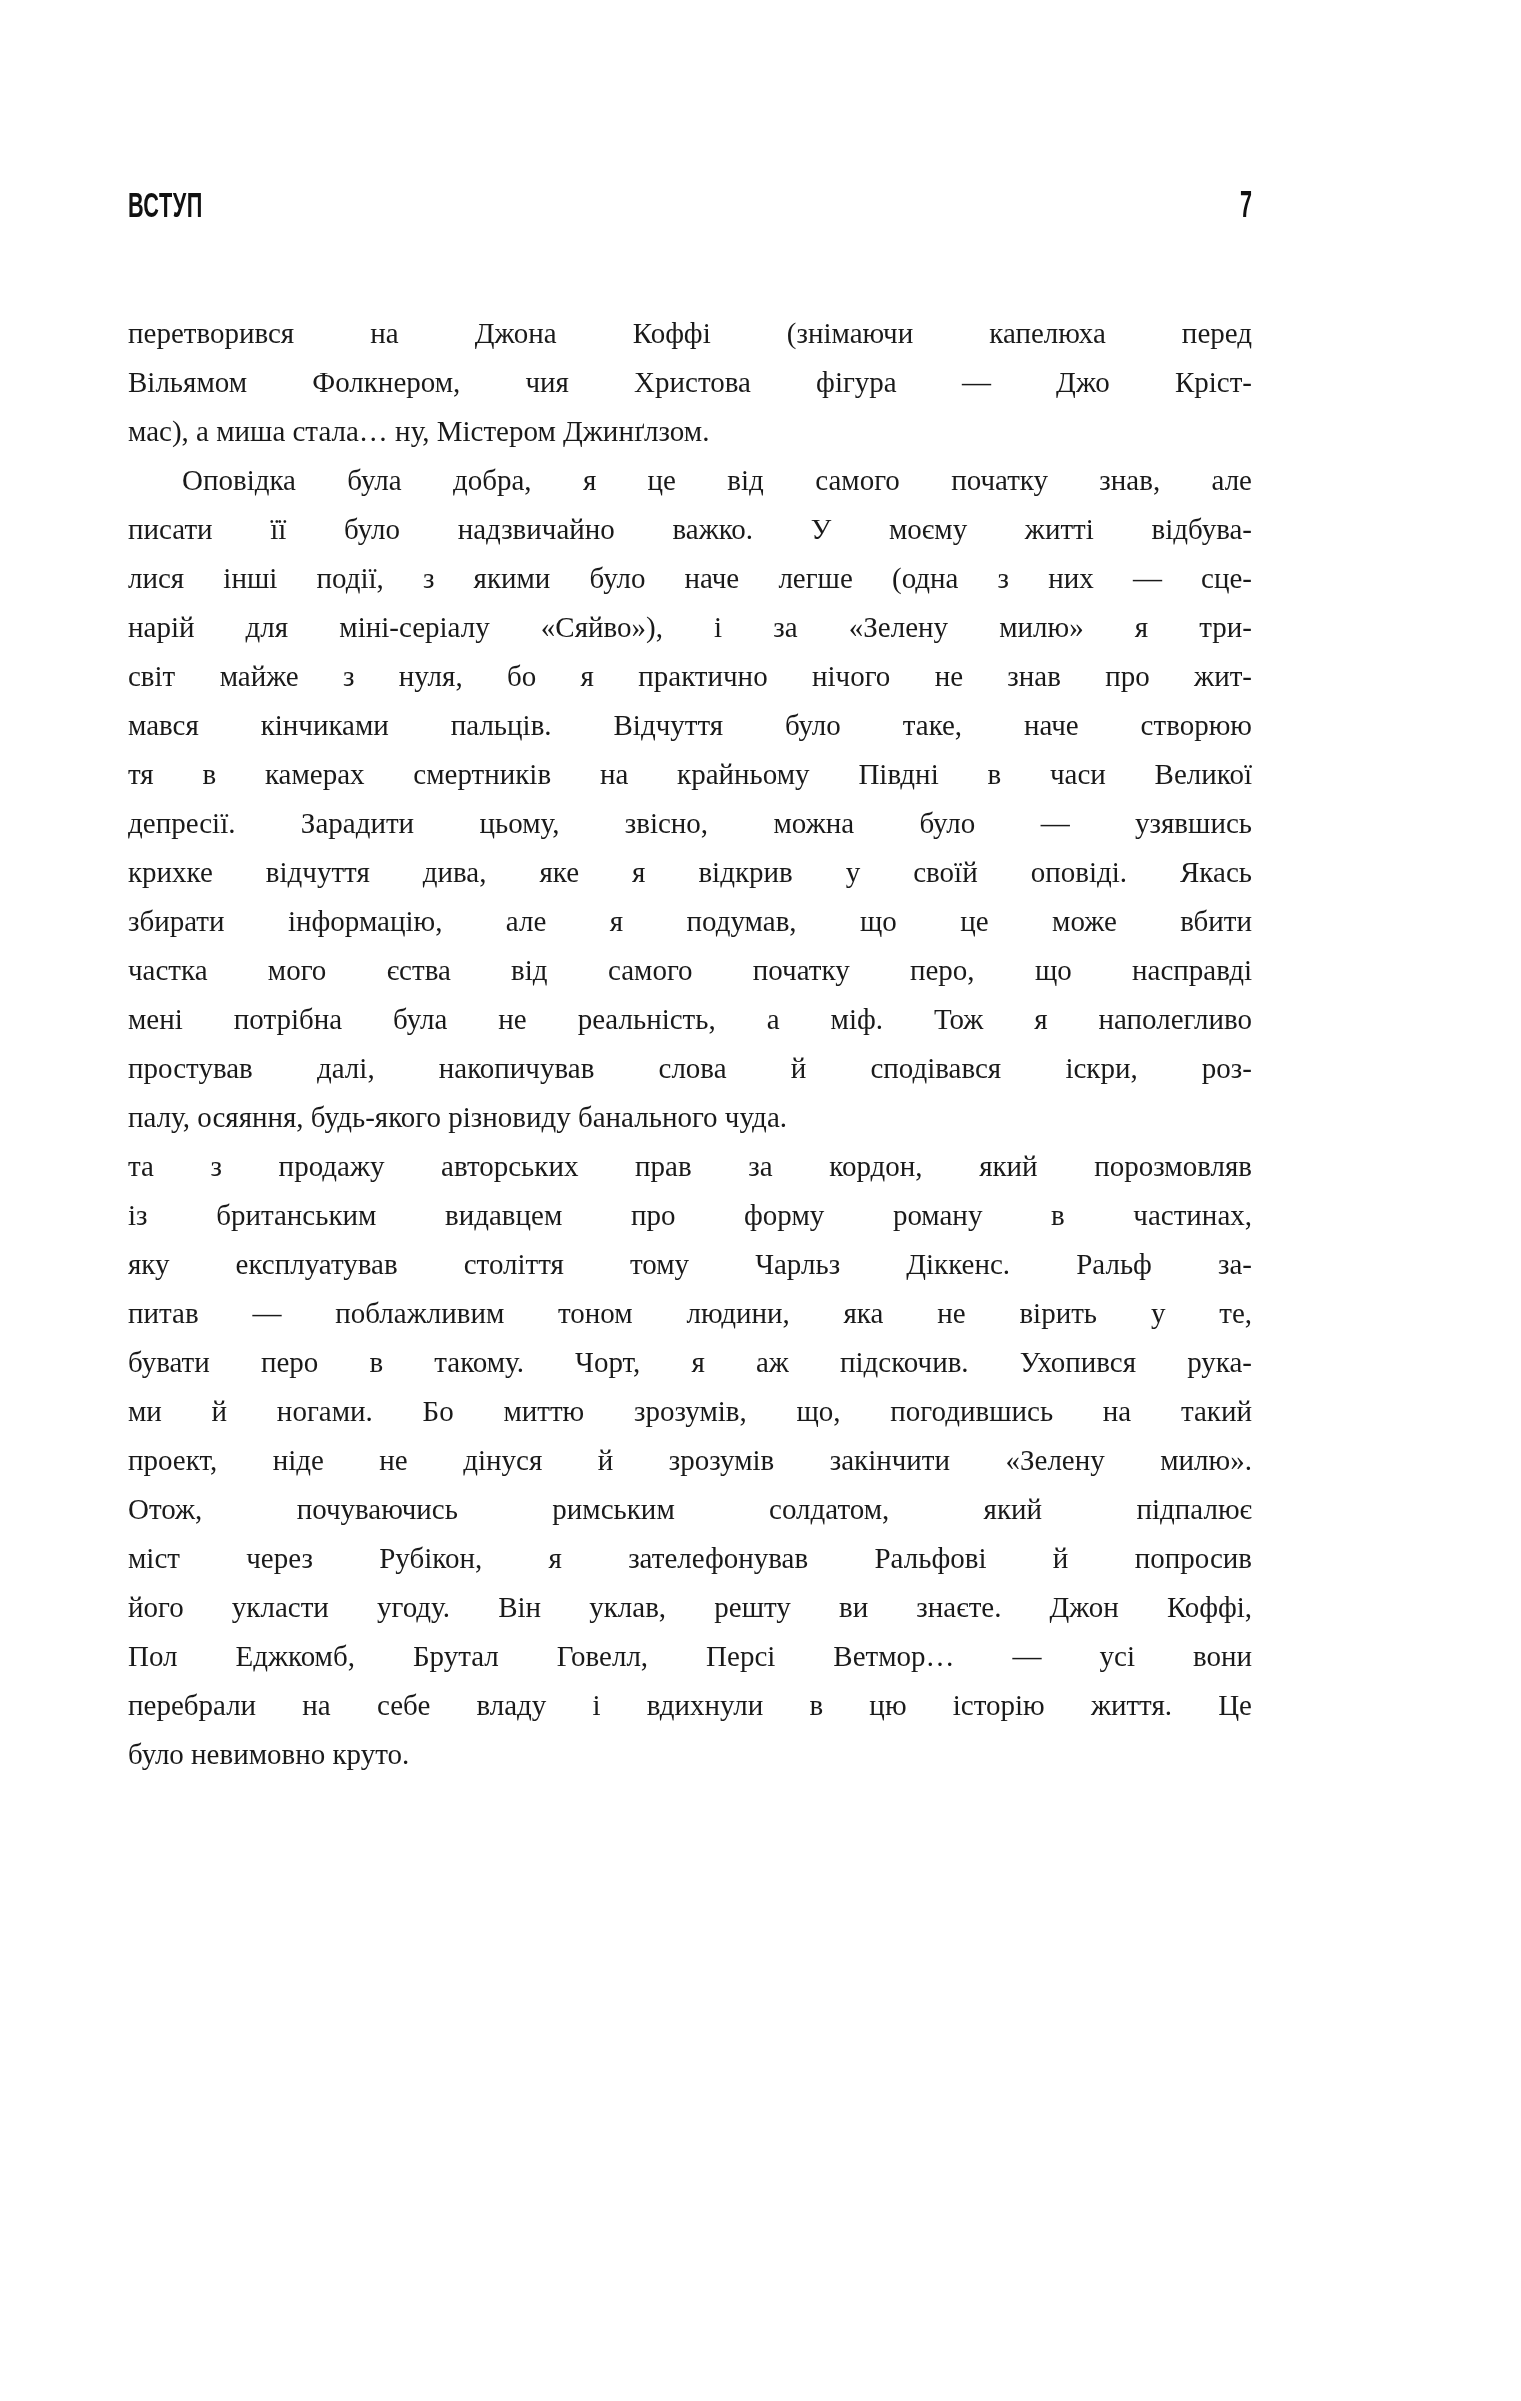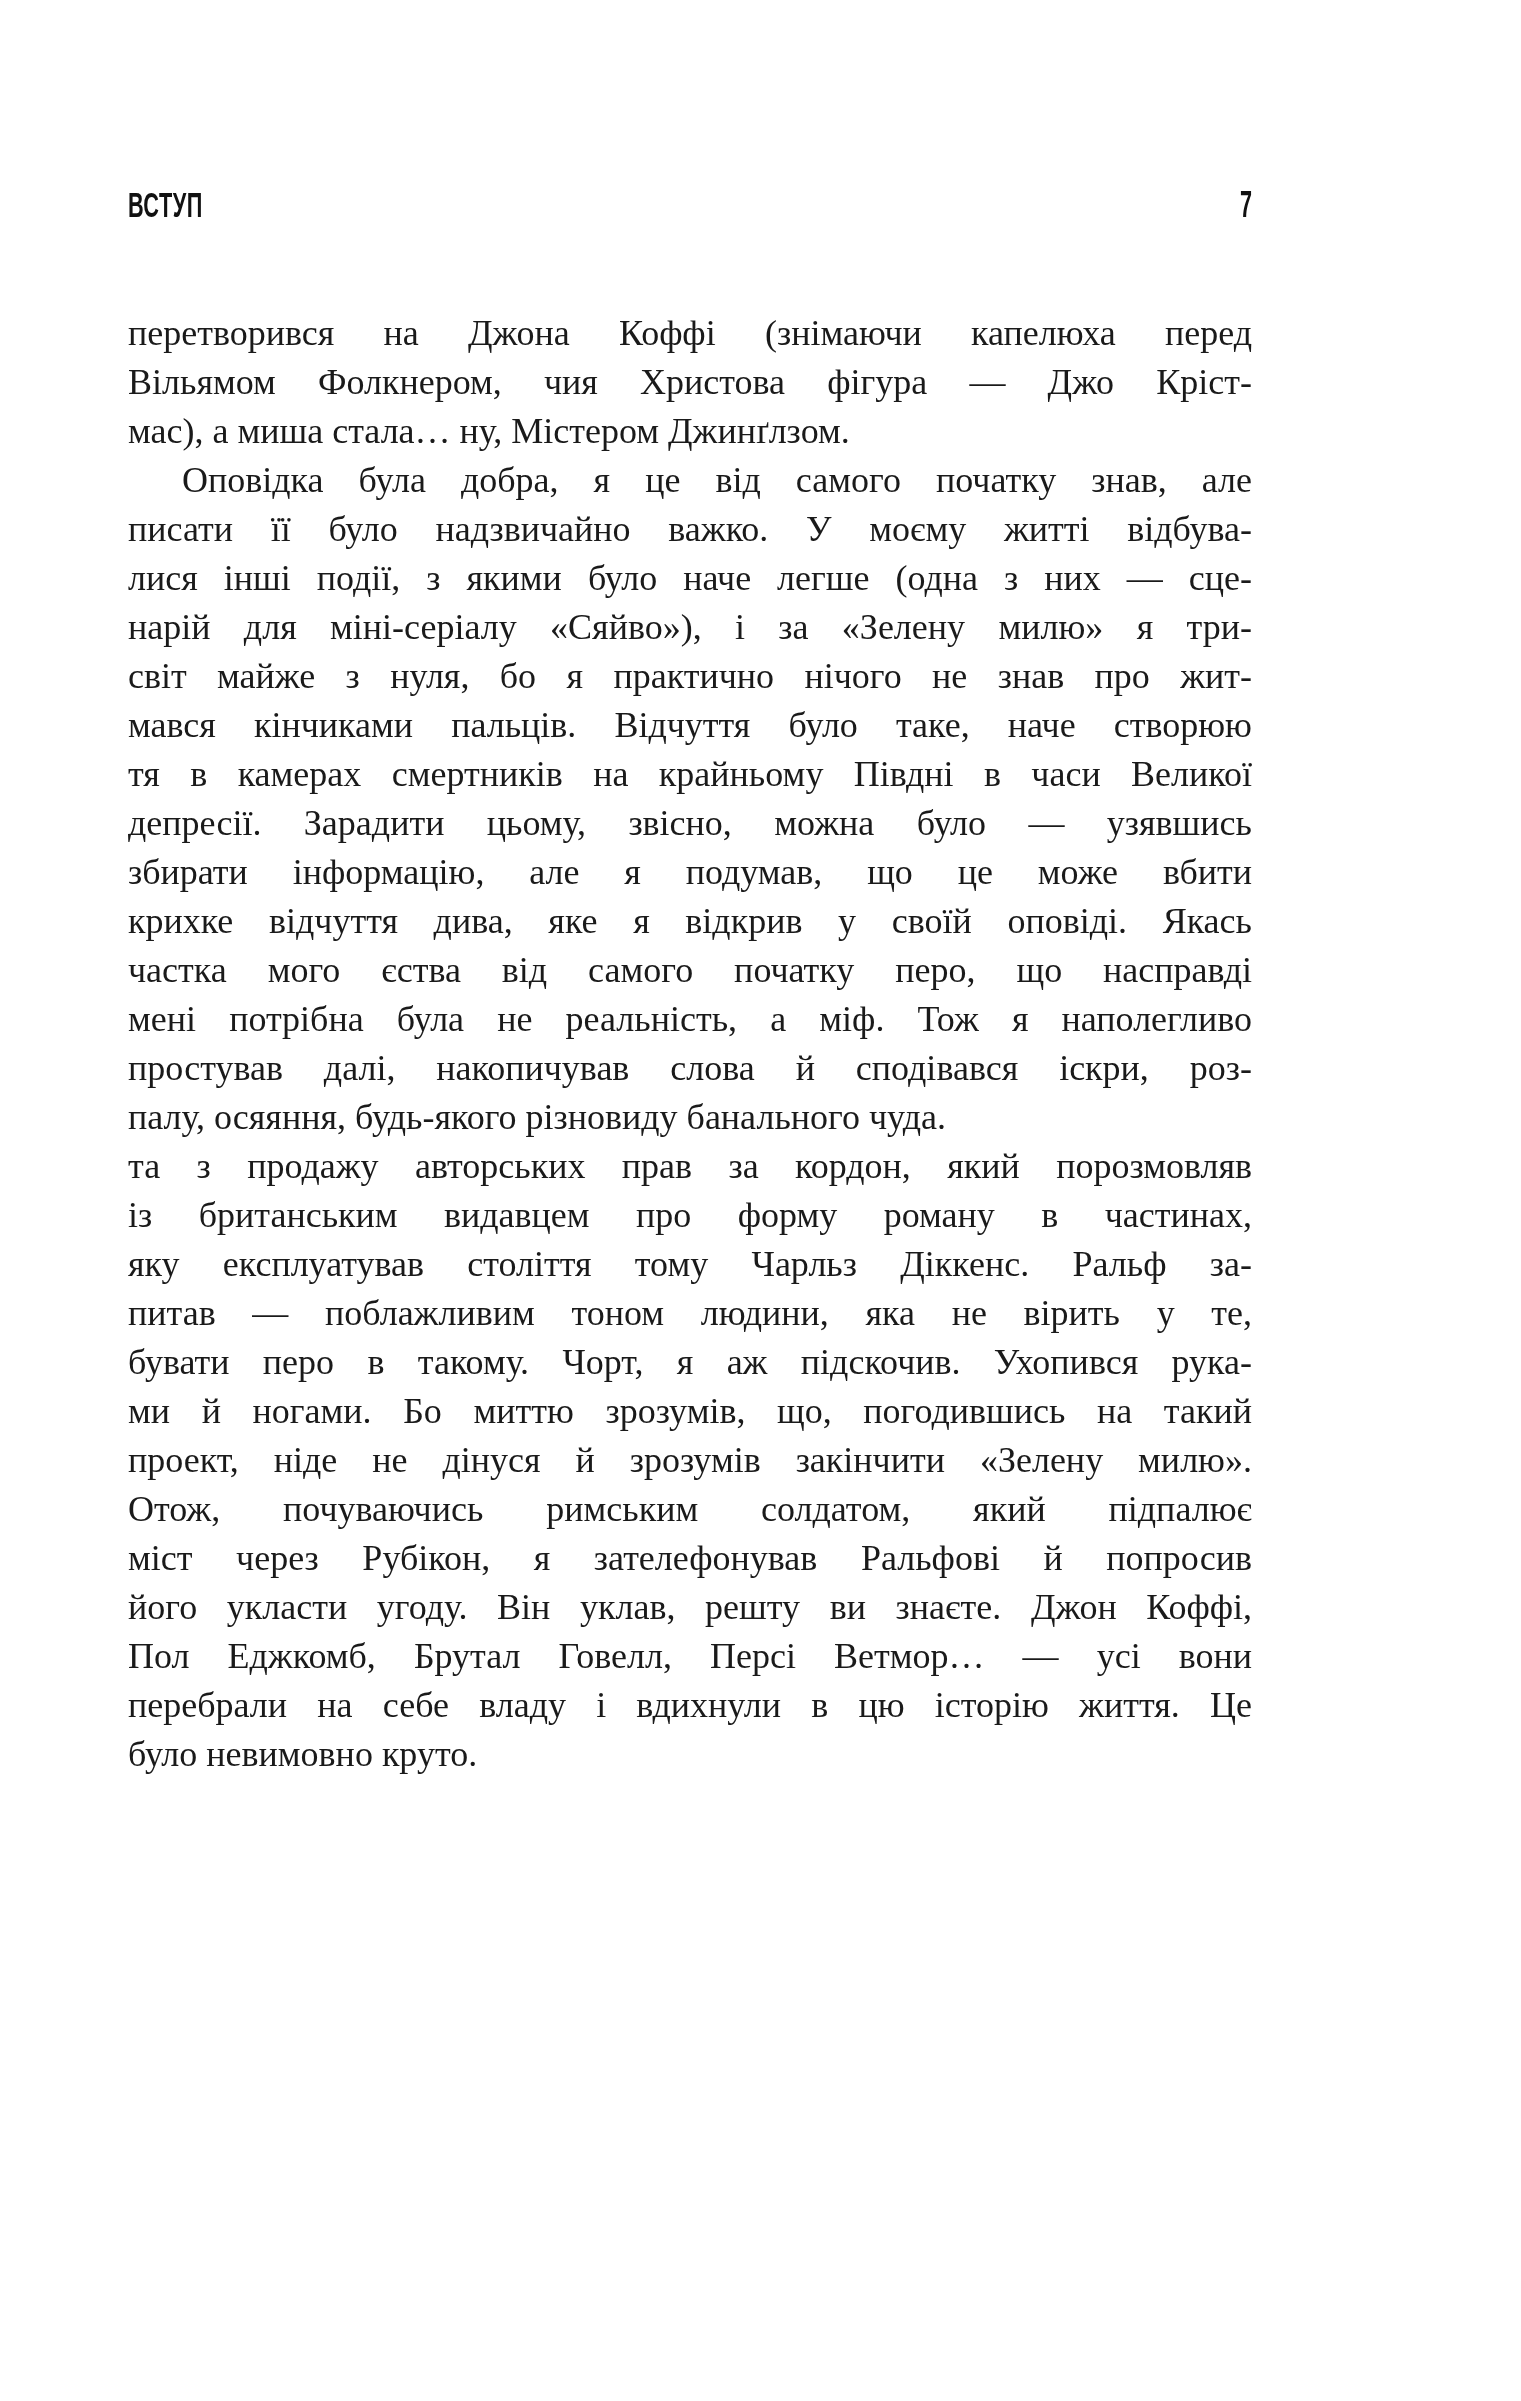--- a/index.html
+++ b/index.html
@@ -19,7 +19,7 @@
     }
     .body-text {
       position: absolute; top: 309px; left: 128px; width: 1124px;
-      font-family: "Liberation Serif", serif; font-size: 36px; line-height: 49px;
+      font-family: "Liberation Serif", serif; font-size: 29px; line-height: 49px;
       color: #1a1a1a;
     }
     .line {

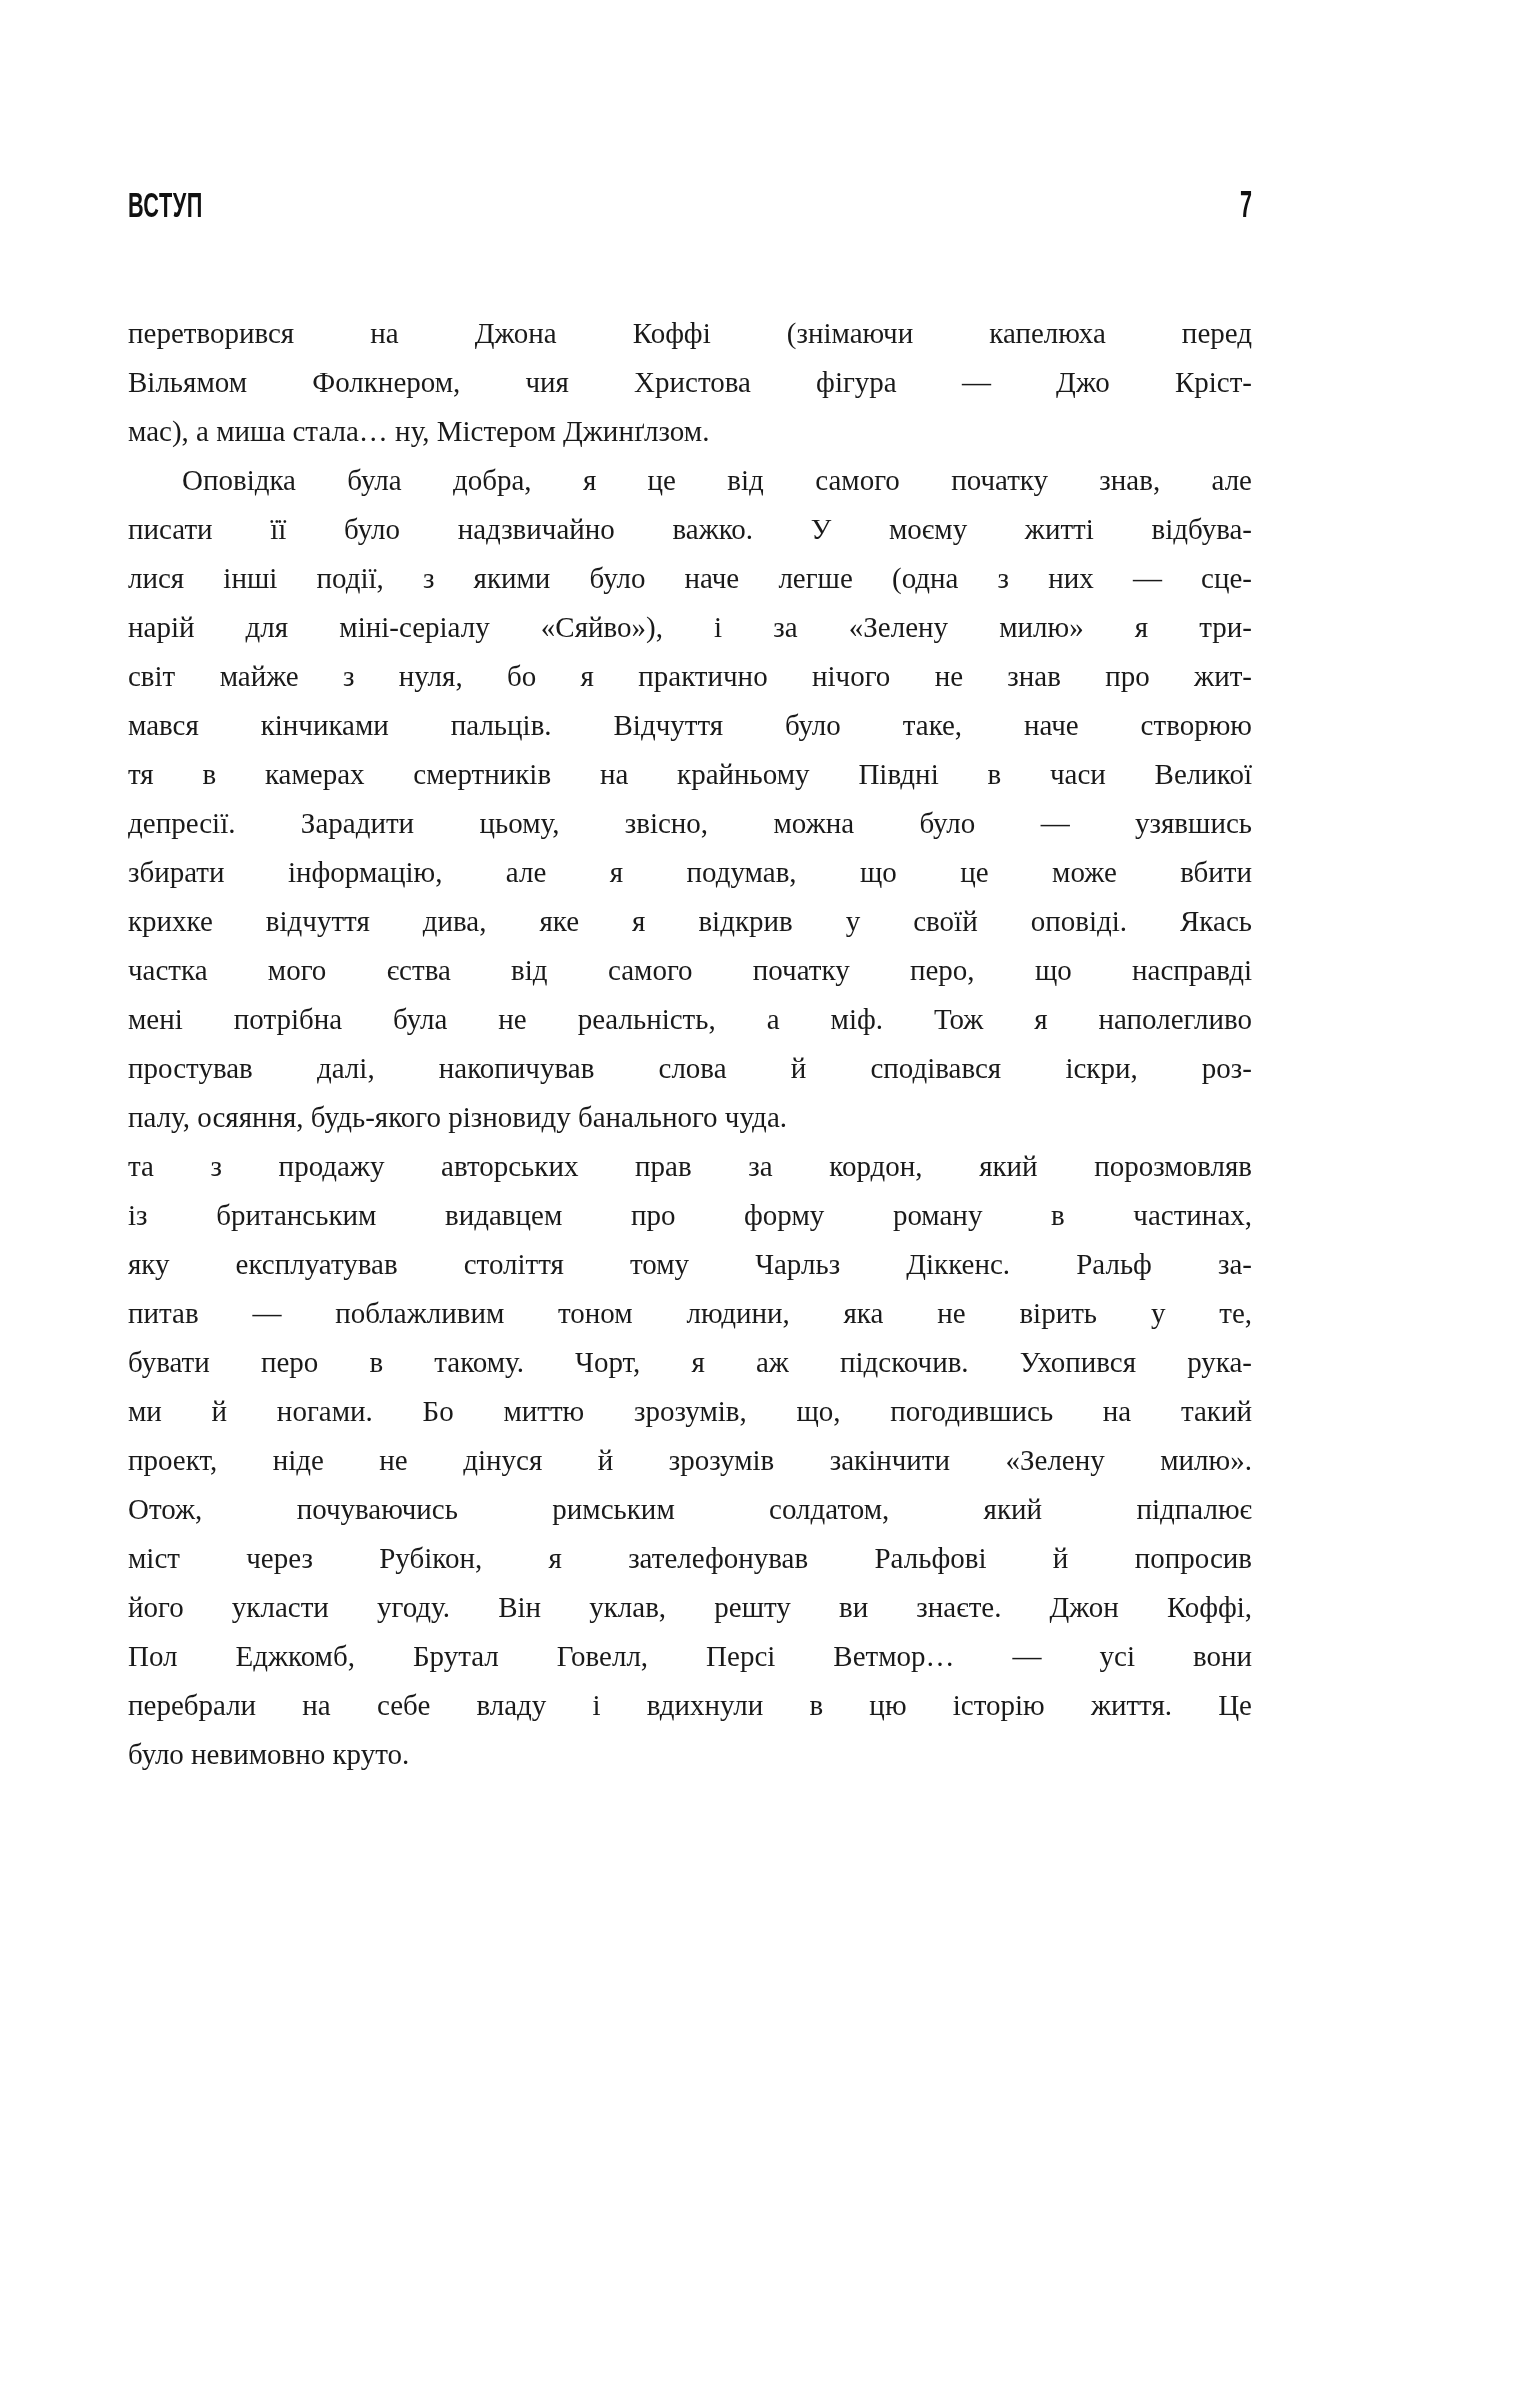--- a/index.html
+++ b/index.html
@@ -55,8 +55,8 @@
       <span class="line">мався кінчиками пальців. Відчуття було таке, наче створюю</span>
       <span class="line">тя в камерах смертників на крайньому Півдні в часи Великої</span>
       <span class="line">депресії. Зарадити цьому, звісно, можна було — узявшись</span>
+      <span class="line">крихке відчуття дива, яке я відкрив у своїй оповіді. Якась</span>
       <span class="line">збирати інформацію, але я подумав, що це може вбити</span>
-      <span class="line">крихке відчуття дива, яке я відкрив у своїй оповіді. Якась</span>
       <span class="line">частка мого єства від самого початку перо, що насправді</span>
       <span class="line">мені потрібна була не реальність, а міф. Тож я наполегливо</span>
       <span class="line">простував далі, накопичував слова й сподівався іскри, роз-</span>

